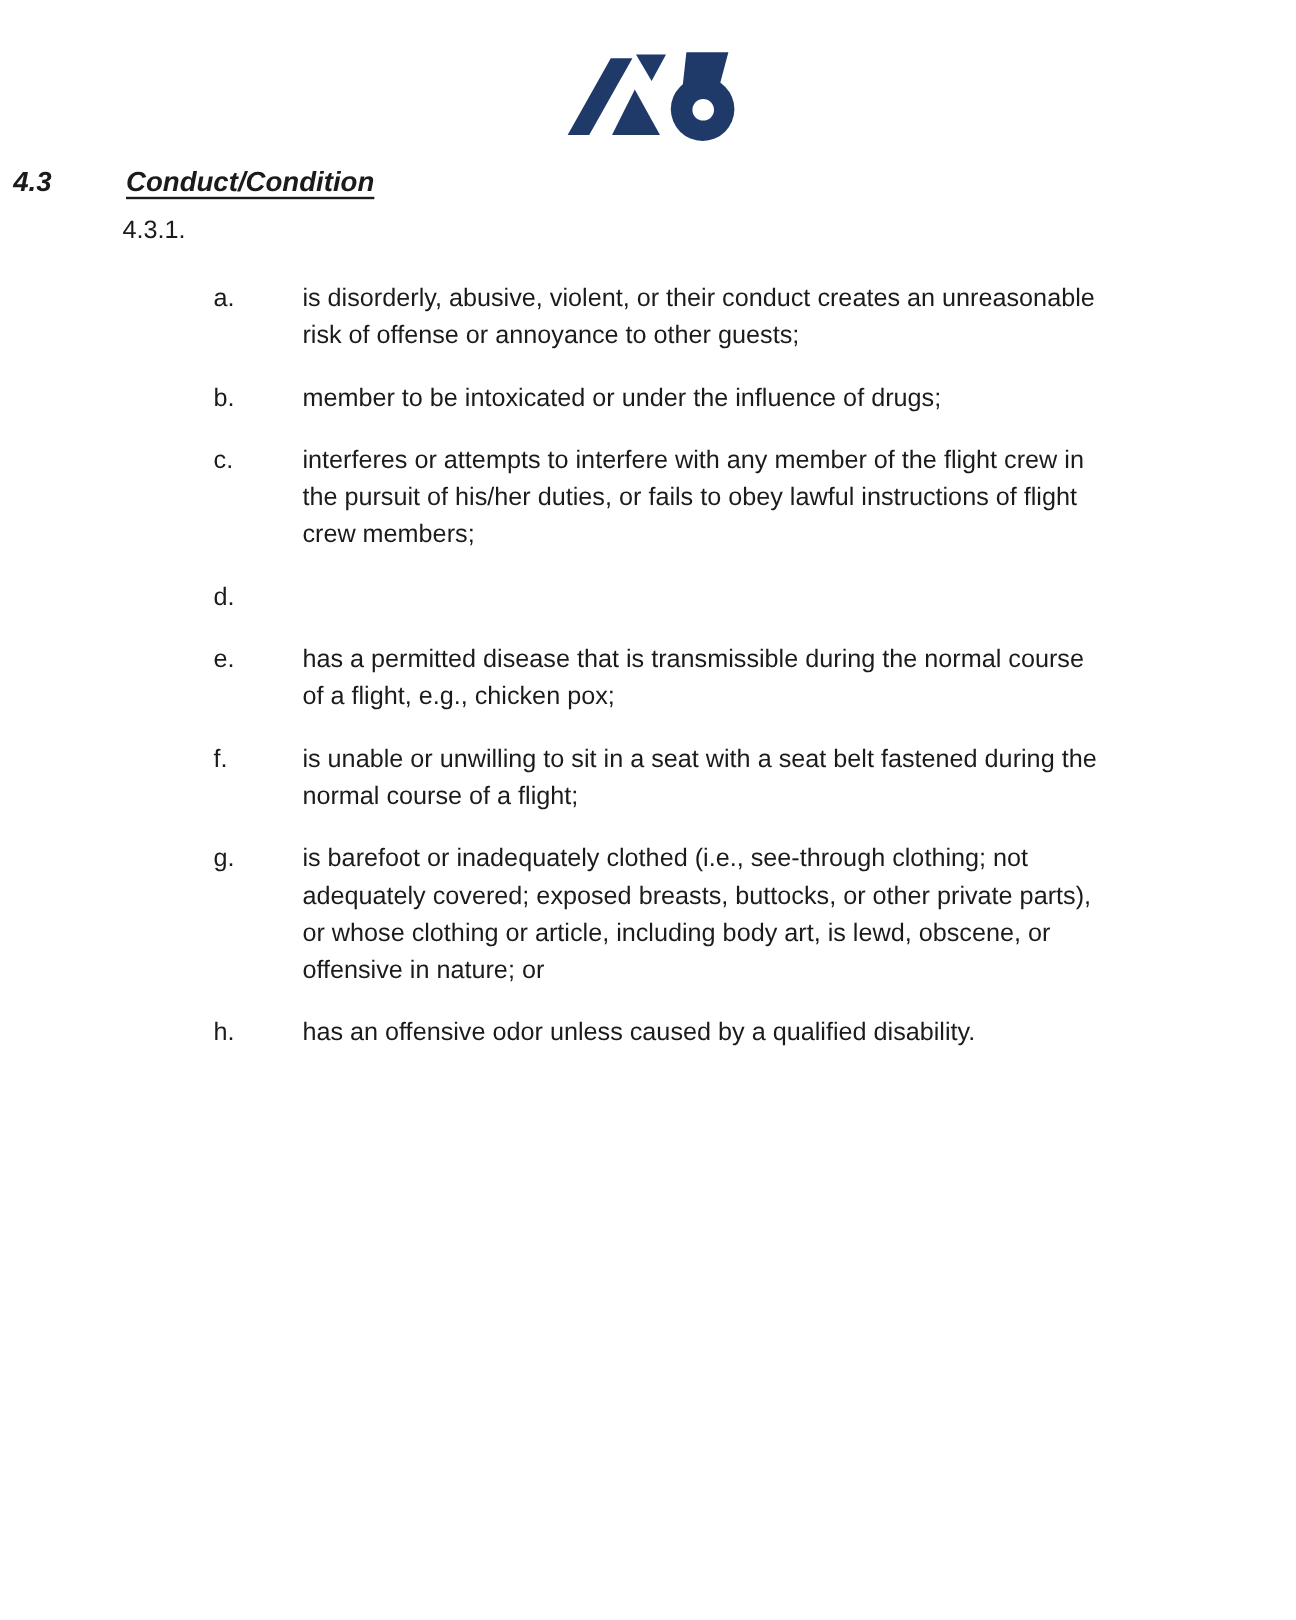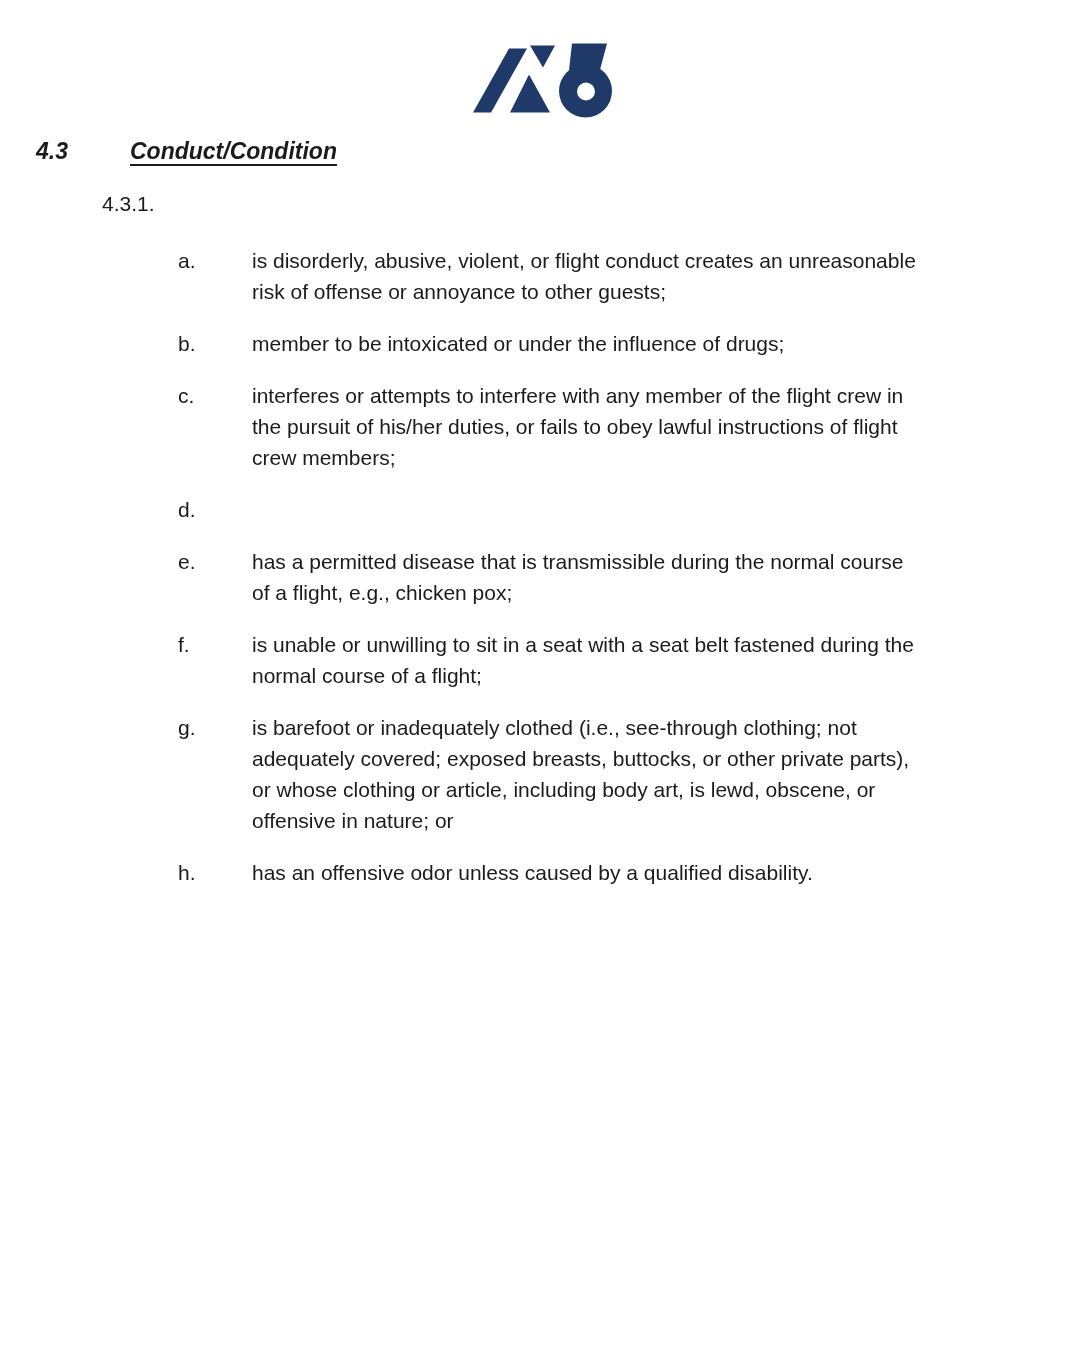--- a/index.html
+++ b/index.html
@@ -30,7 +30,7 @@
   .heading-row {
     display: flex;
     margin-top: 18px;
-    padding-left: 36px;
+    padding-left: 11px;
     font-style: italic;
     font-weight: bold;
     font-size: 23px;

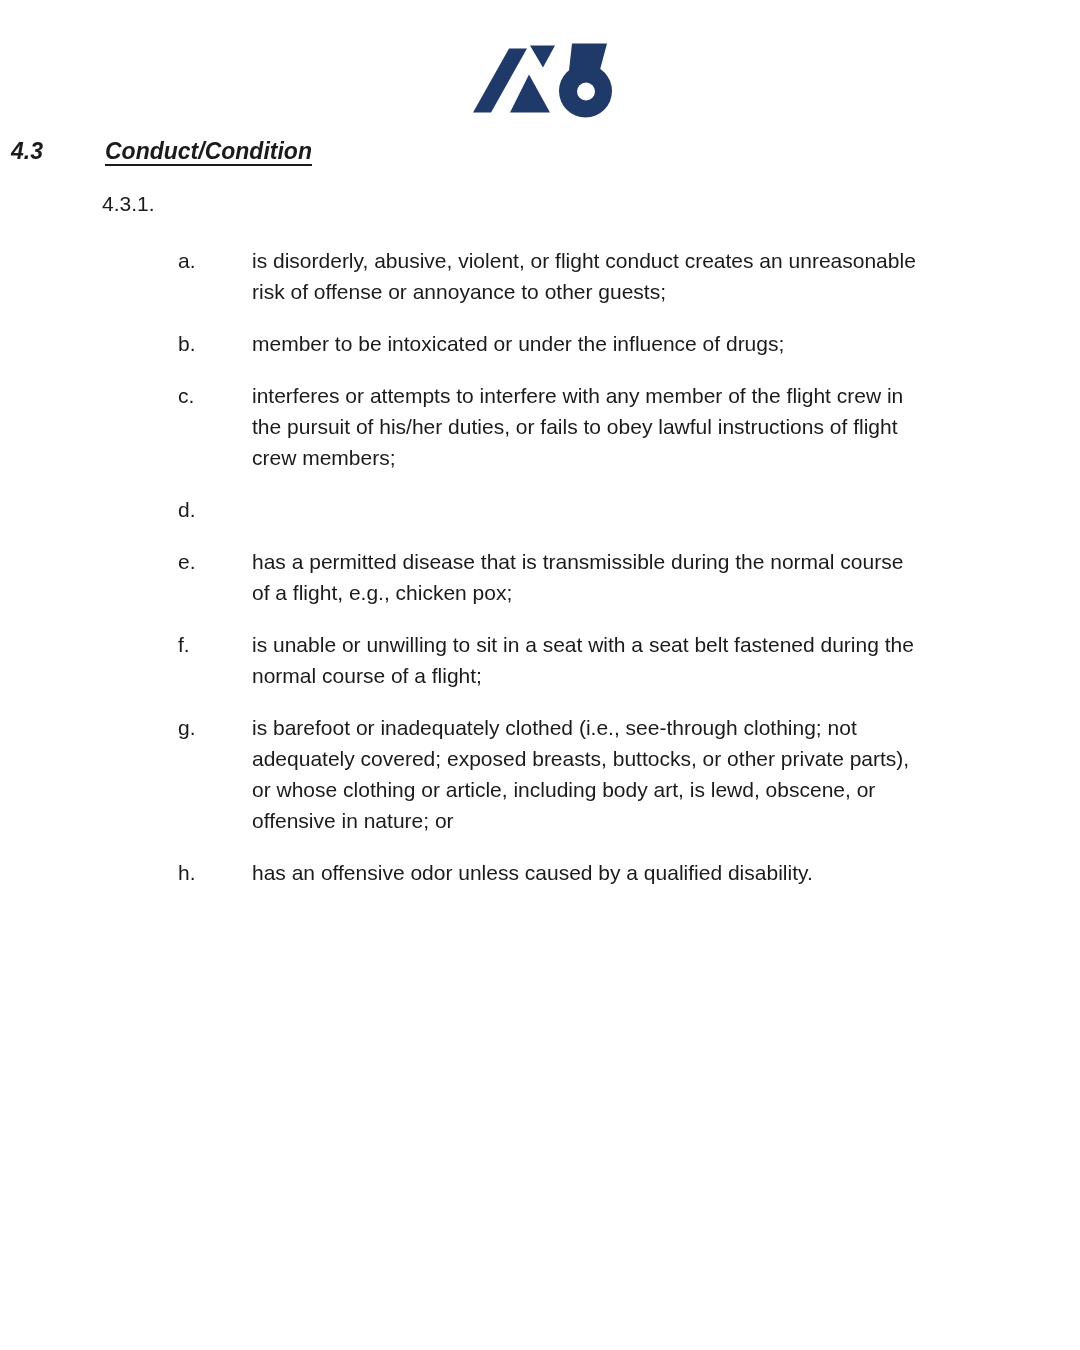--- a/index.html
+++ b/index.html
@@ -46,7 +46,7 @@
   .clause {
     display: flex;
     margin-left: 102px;
-    margin-top: 22px;
+    margin-top: 10px;
   }
   .clause-num { width: 63px; flex: none; }
   .clause-text { white-space: pre-line; }

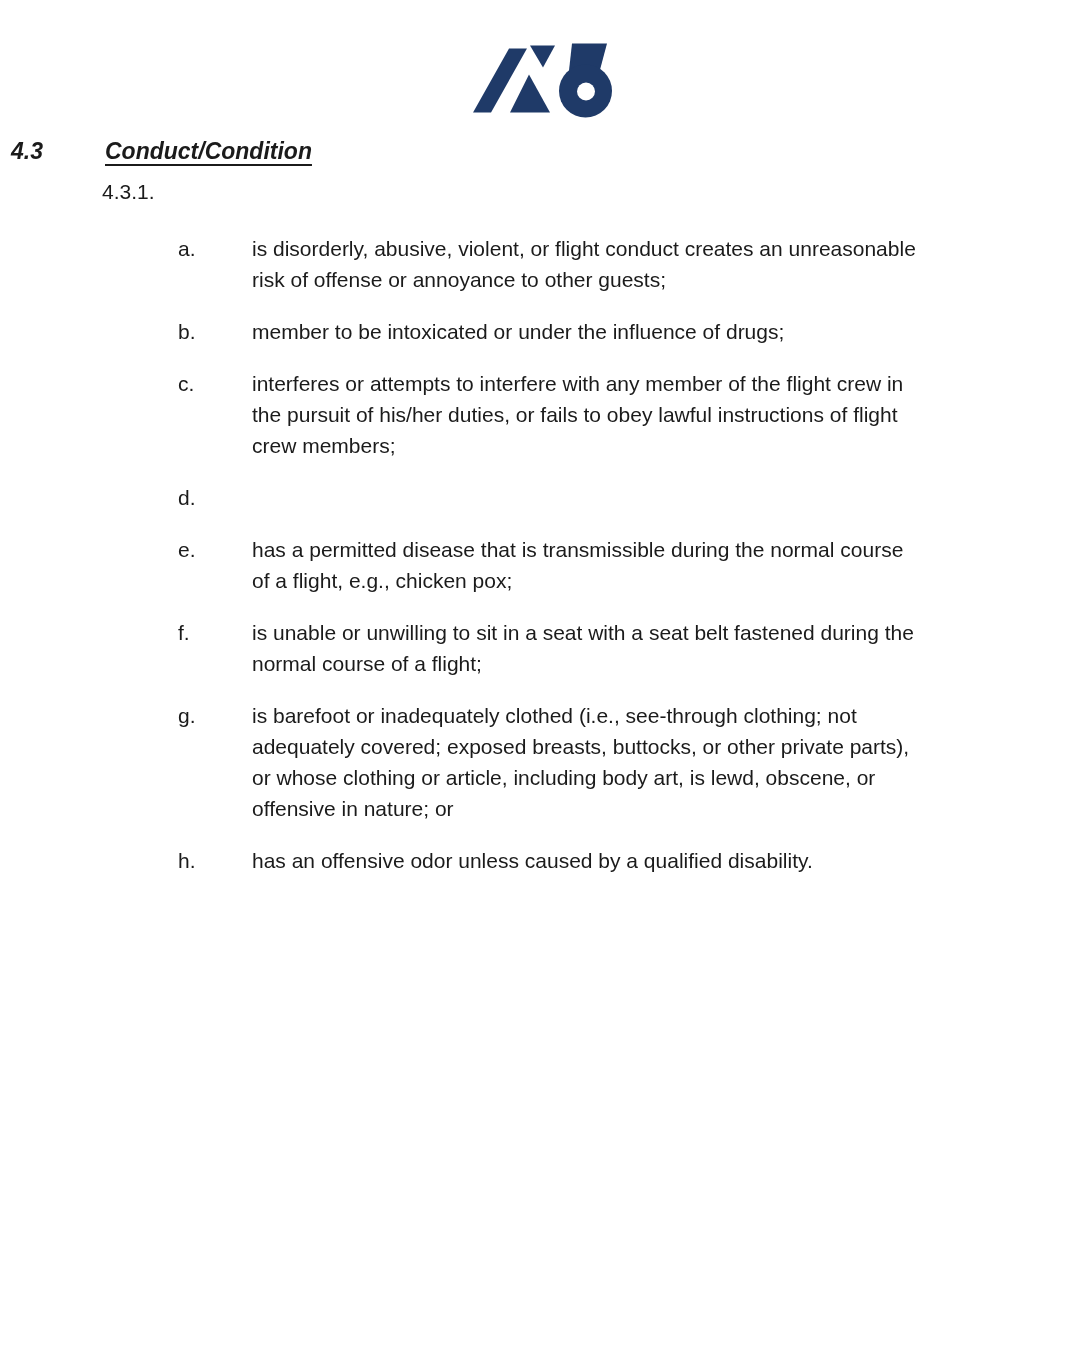--- a/index.html
+++ b/index.html
@@ -90,7 +90,7 @@
   <ul class="items">
     <li class="item">
       <span class="item-letter">a.</span>
-      <div class="item-text">is disorderly, abusive, violent, or flight conduct creates an unreasonable
+      <div class="item-text">is disorderly, abusive, violent, or their conduct creates an unreasonable
 risk of offense or annoyance to other guests;</div>
     </li>
     <li class="item">

